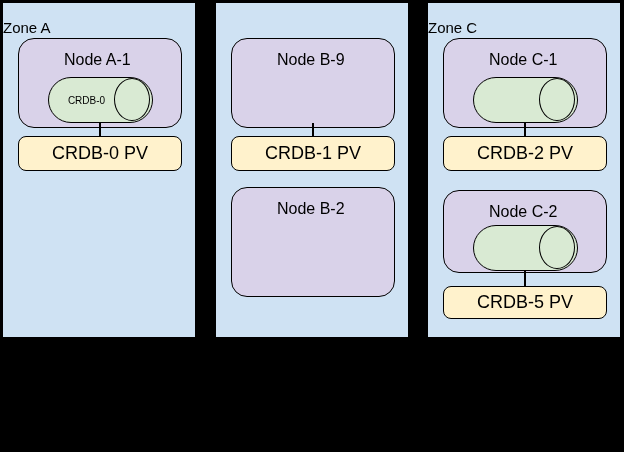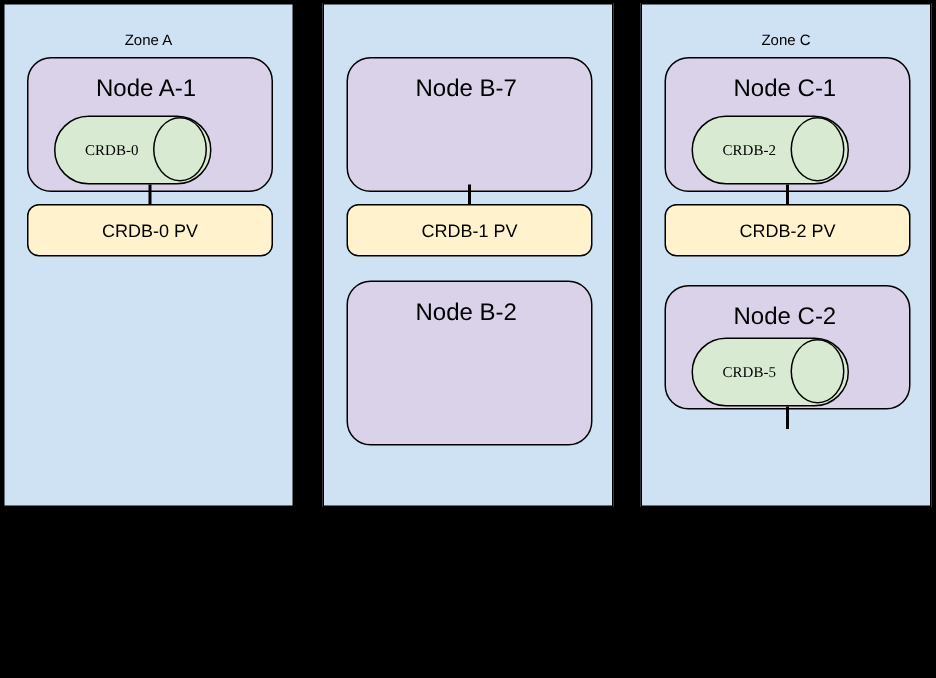--- a/index.html
+++ b/index.html
@@ -32,8 +32,8 @@
     top: 17px;
     left: 0;
     width: 100%;
-    text-align: center;
-    font-size: 10px;
+    text-align: left;
+    font-size: 15px;
     line-height: 15px;
   }
   .node {

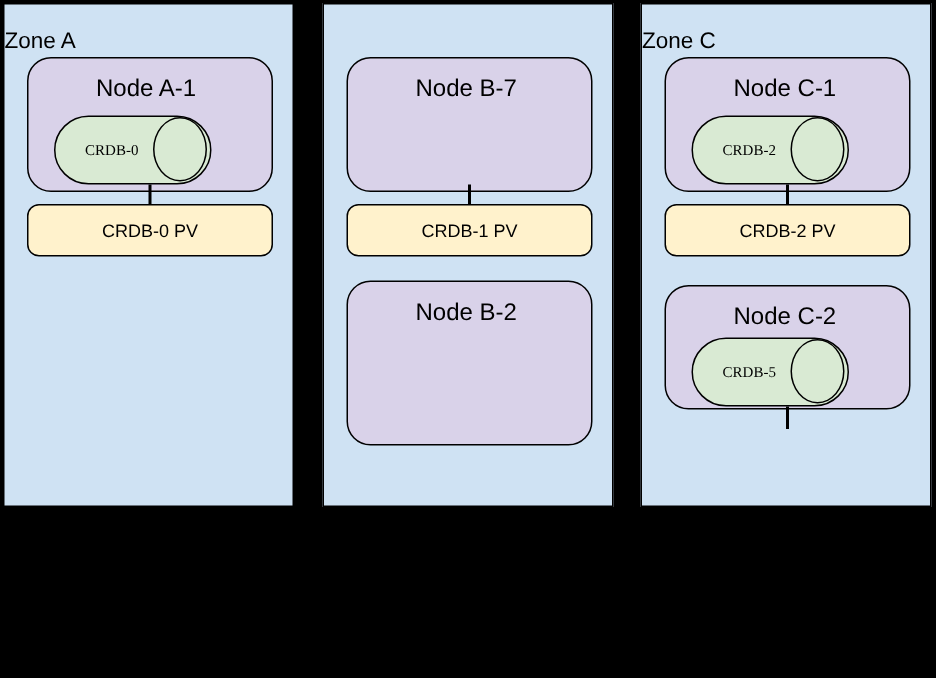--- a/index.html
+++ b/index.html
@@ -142,7 +142,7 @@
 
   <div class="zone" style="left:215px">
     <div class="node node1">
-      <div class="node-label">Node B-7</div>
+      <div class="node-label">Node B-9</div>
     </div>
     <div class="connector conn1"></div>
     <div class="pv pv1">

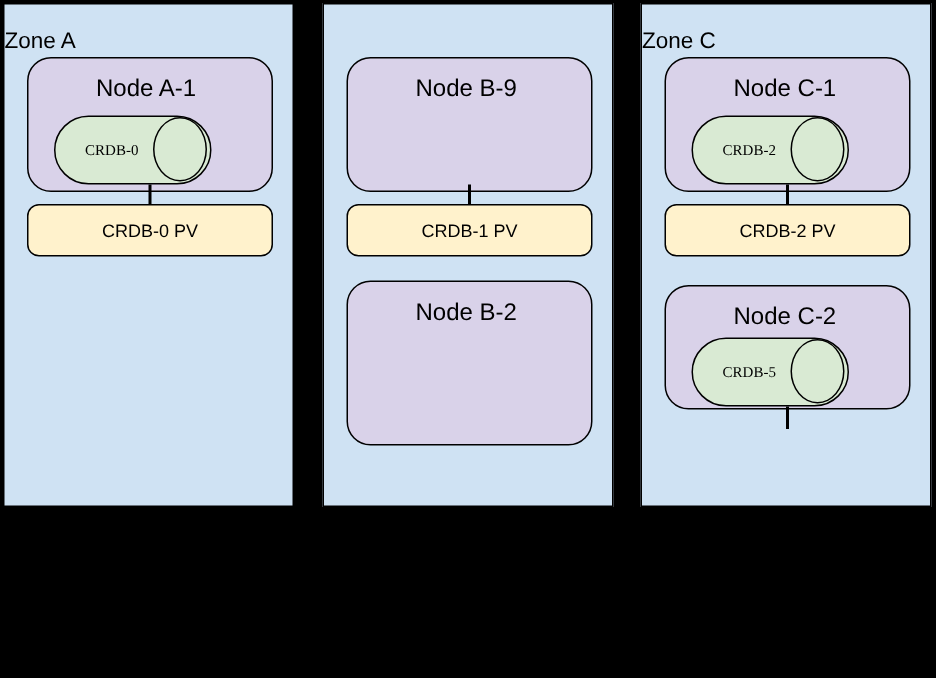--- a/index.html
+++ b/index.html
@@ -58,14 +58,13 @@
   .node1 { top: 35px; height: 90px; }
   .cylinder {
     position: absolute;
-    left: 33px;
+    left: 45px;
     width: 105px;
     height: 46px;
     background: var(--cyl-fill, #d9ead3);
     border: 1px solid var(--stroke, #000);
     border-radius: 23px;
     box-sizing: border-box;
-    font-family: Liberation Serif, serif;
   }
   .cyl-cap {
     position: absolute;

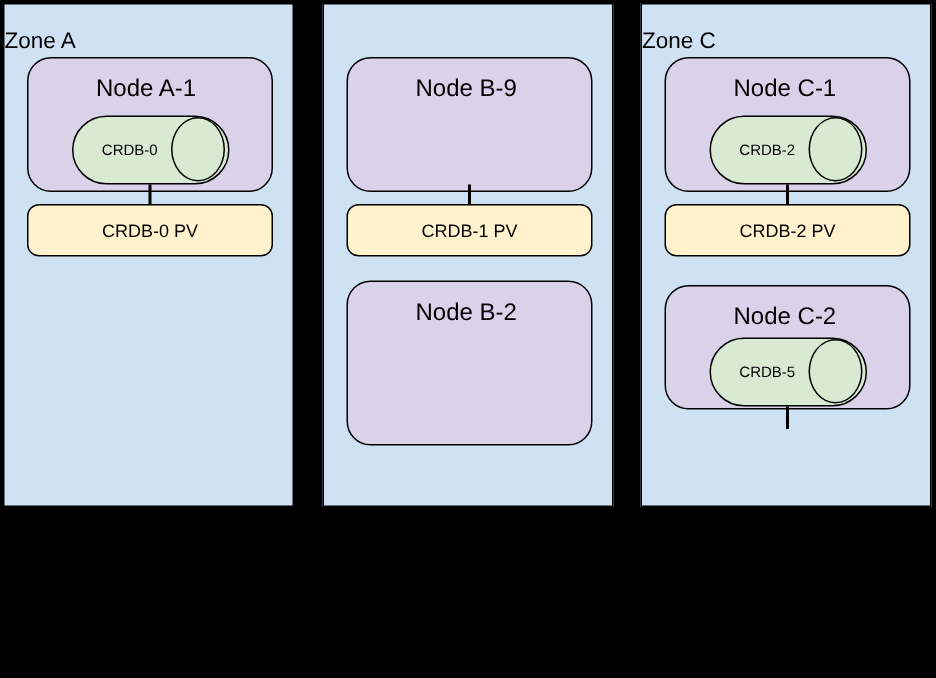--- a/index.html
+++ b/index.html
@@ -159,7 +159,6 @@
     </div>
     <div class="cylinder cyl1">
       <div class="cyl-cap"></div>
-      <div class="cyl-label">CRDB-2</div>
     </div>
     <div class="connector conn1"></div>
     <div class="pv pv1">

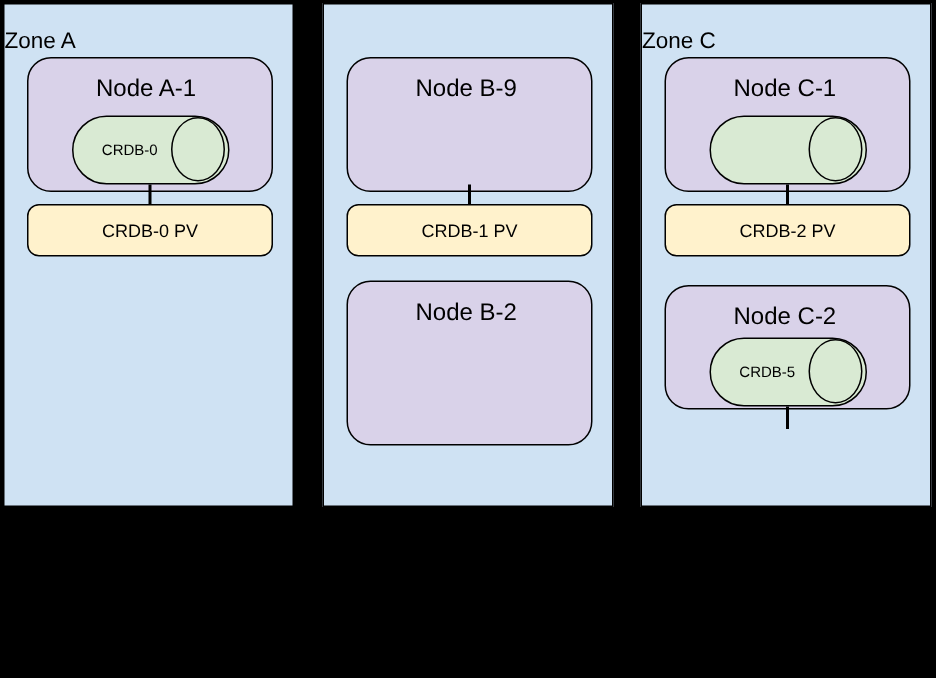--- a/index.html
+++ b/index.html
@@ -108,7 +108,7 @@
     display: flex;
     align-items: center;
     justify-content: center;
-    font-size: 12px;
+    font-size: 18px;
   }
   .pv1 { top: 133px; }
   

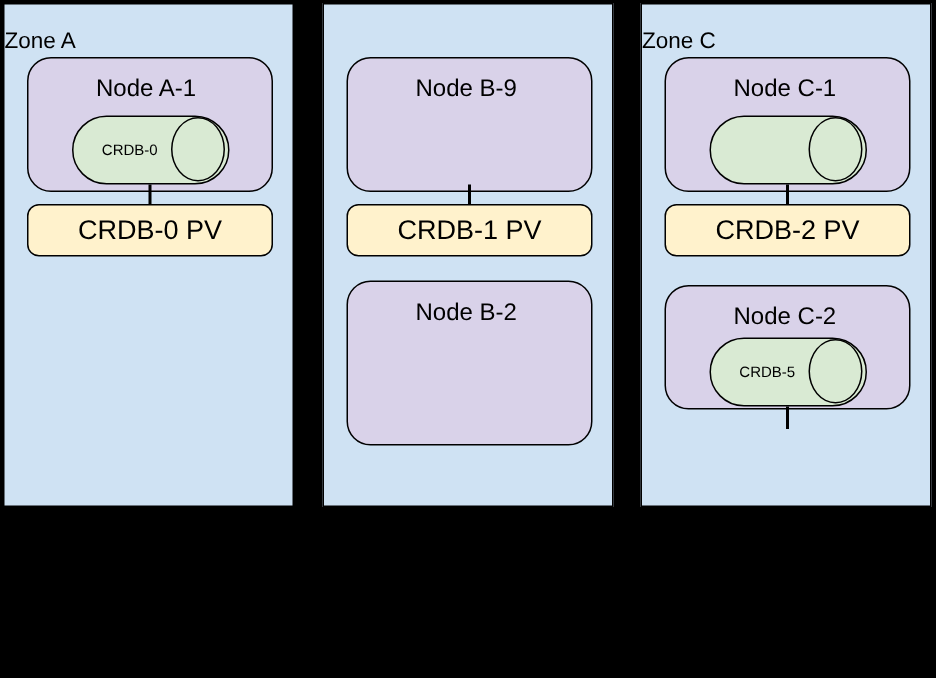--- a/index.html
+++ b/index.html
@@ -169,7 +169,6 @@
     </div>
     <div class="cylinder cyl2">
       <div class="cyl-cap"></div>
-      <div class="cyl-label">CRDB-5</div>
     </div>
     <div class="connector conn2"></div>
   </div>

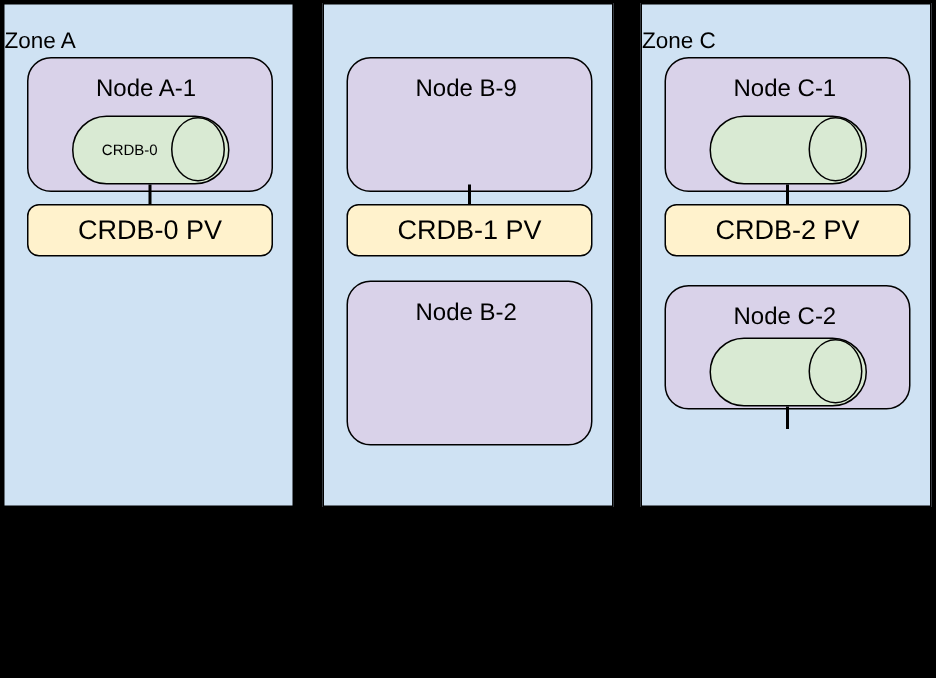--- a/index.html
+++ b/index.html
@@ -171,6 +171,9 @@
       <div class="cyl-cap"></div>
     </div>
     <div class="connector conn2"></div>
+    <div class="pv pv2">
+      <span>CRDB-5 PV</span>
+    </div>
   </div>
 
 </div>

